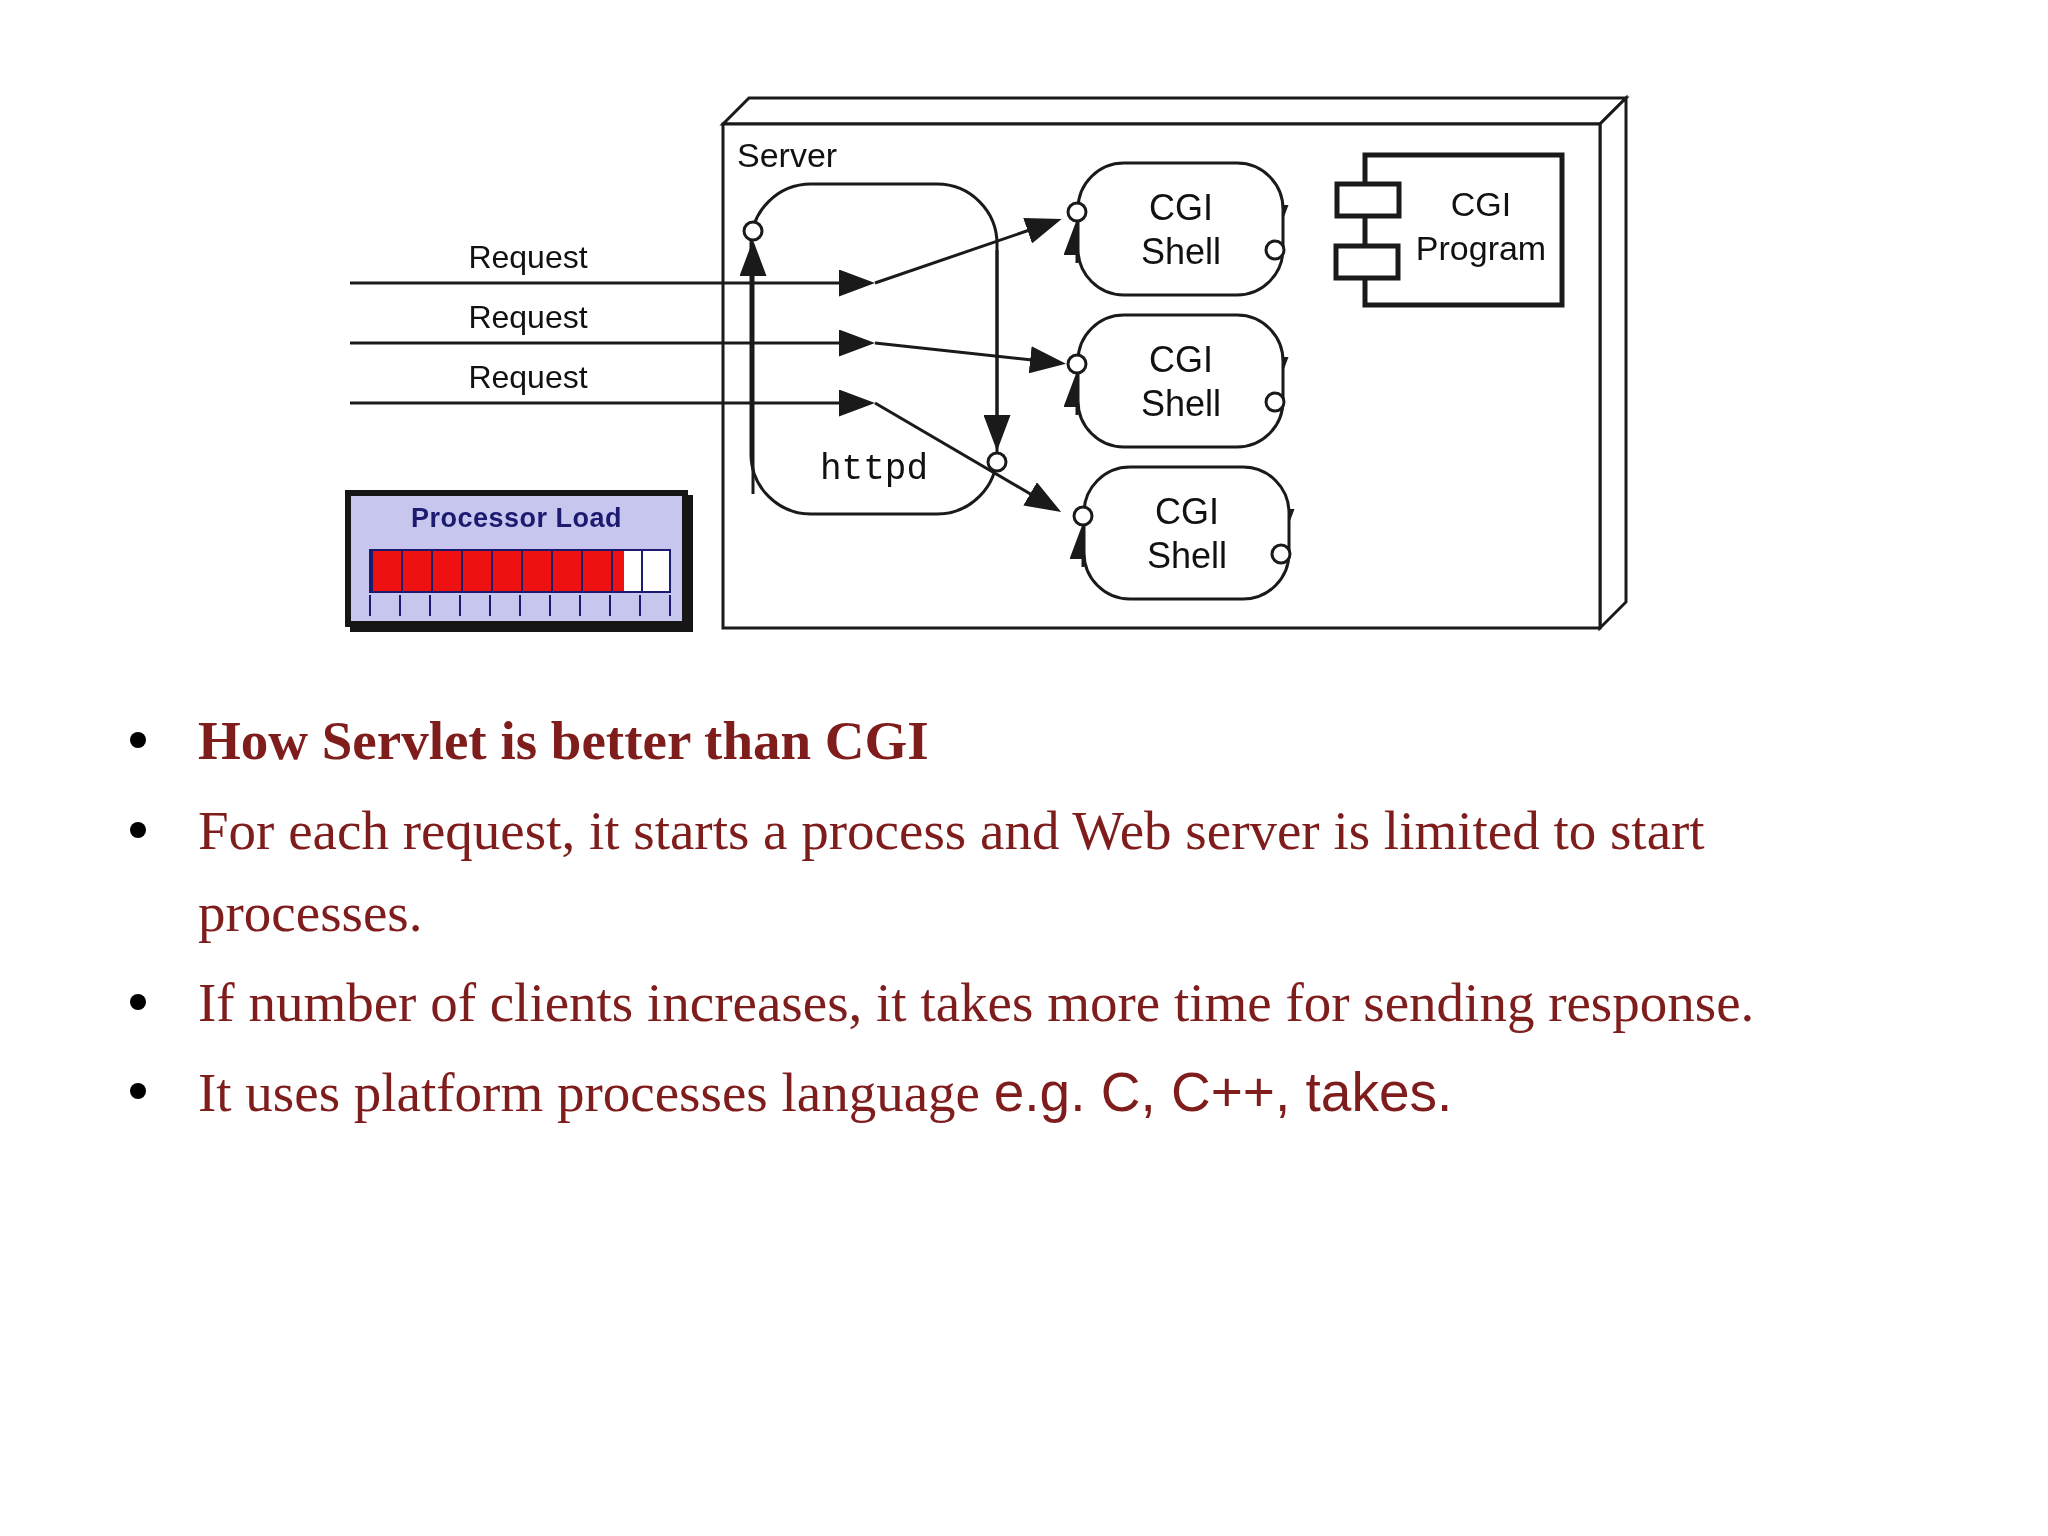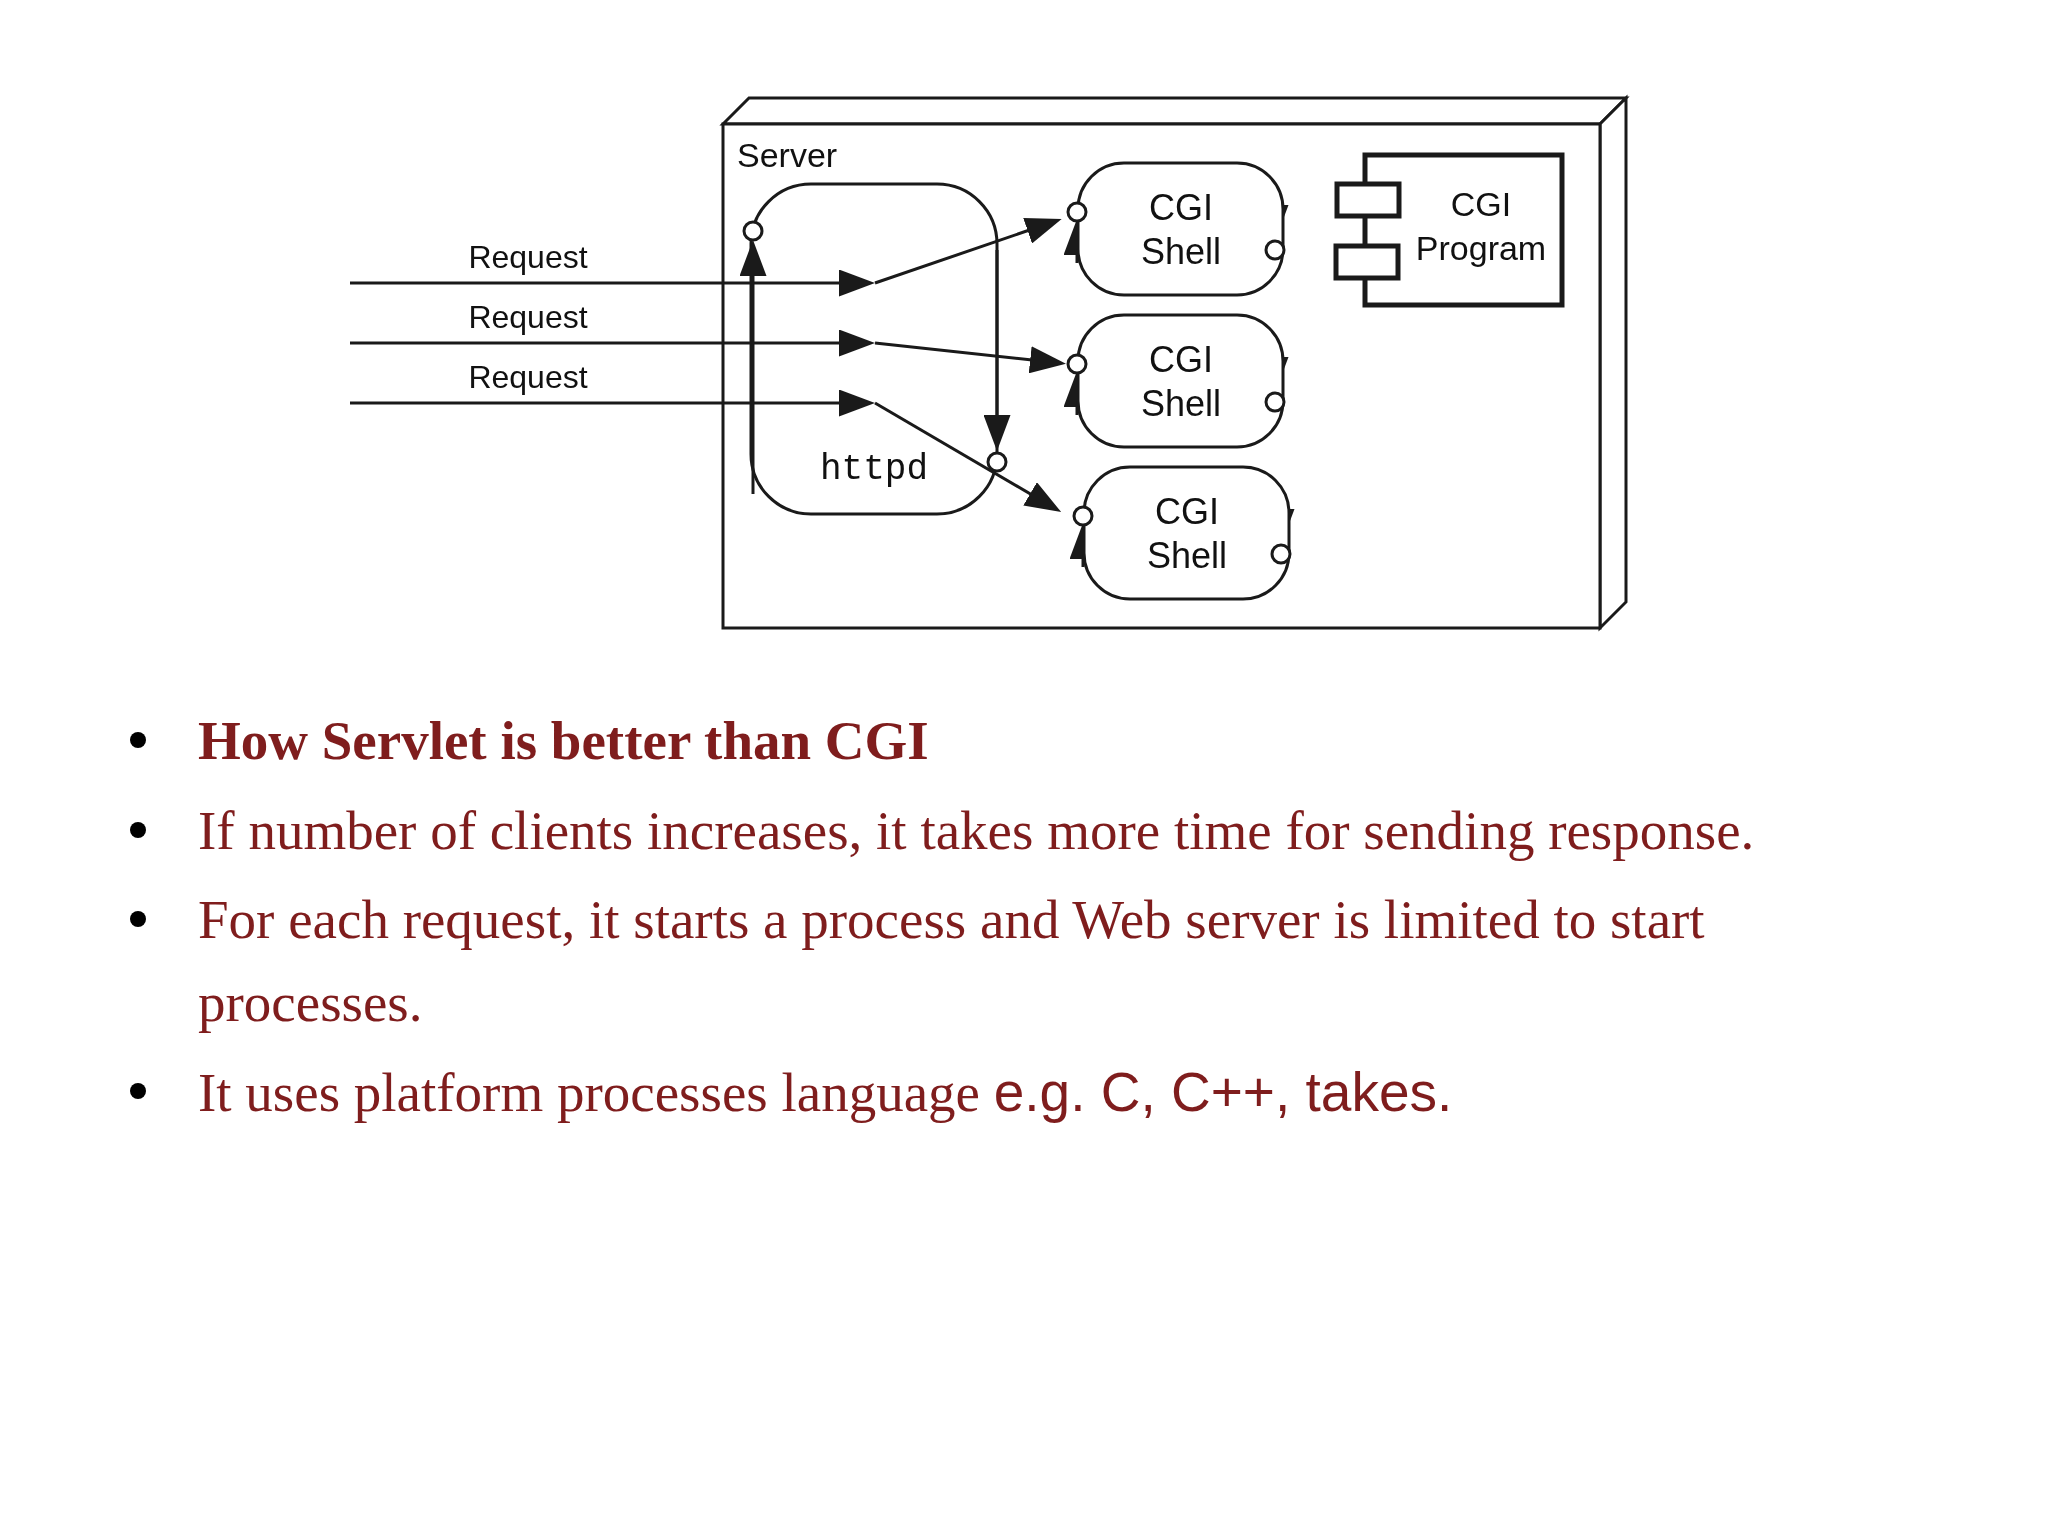--- a/index.html
+++ b/index.html
@@ -134,6 +134,11 @@
     </g>
   </svg>
 
+  <div class="processor-load">
+    <div class="pl-title">Processor Load</div>
+    <div class="pl-bar"></div>
+    <div class="pl-ticks"></div>
+  </div>
 
   <ul class="bullets">
     <li class="bullet-bold">

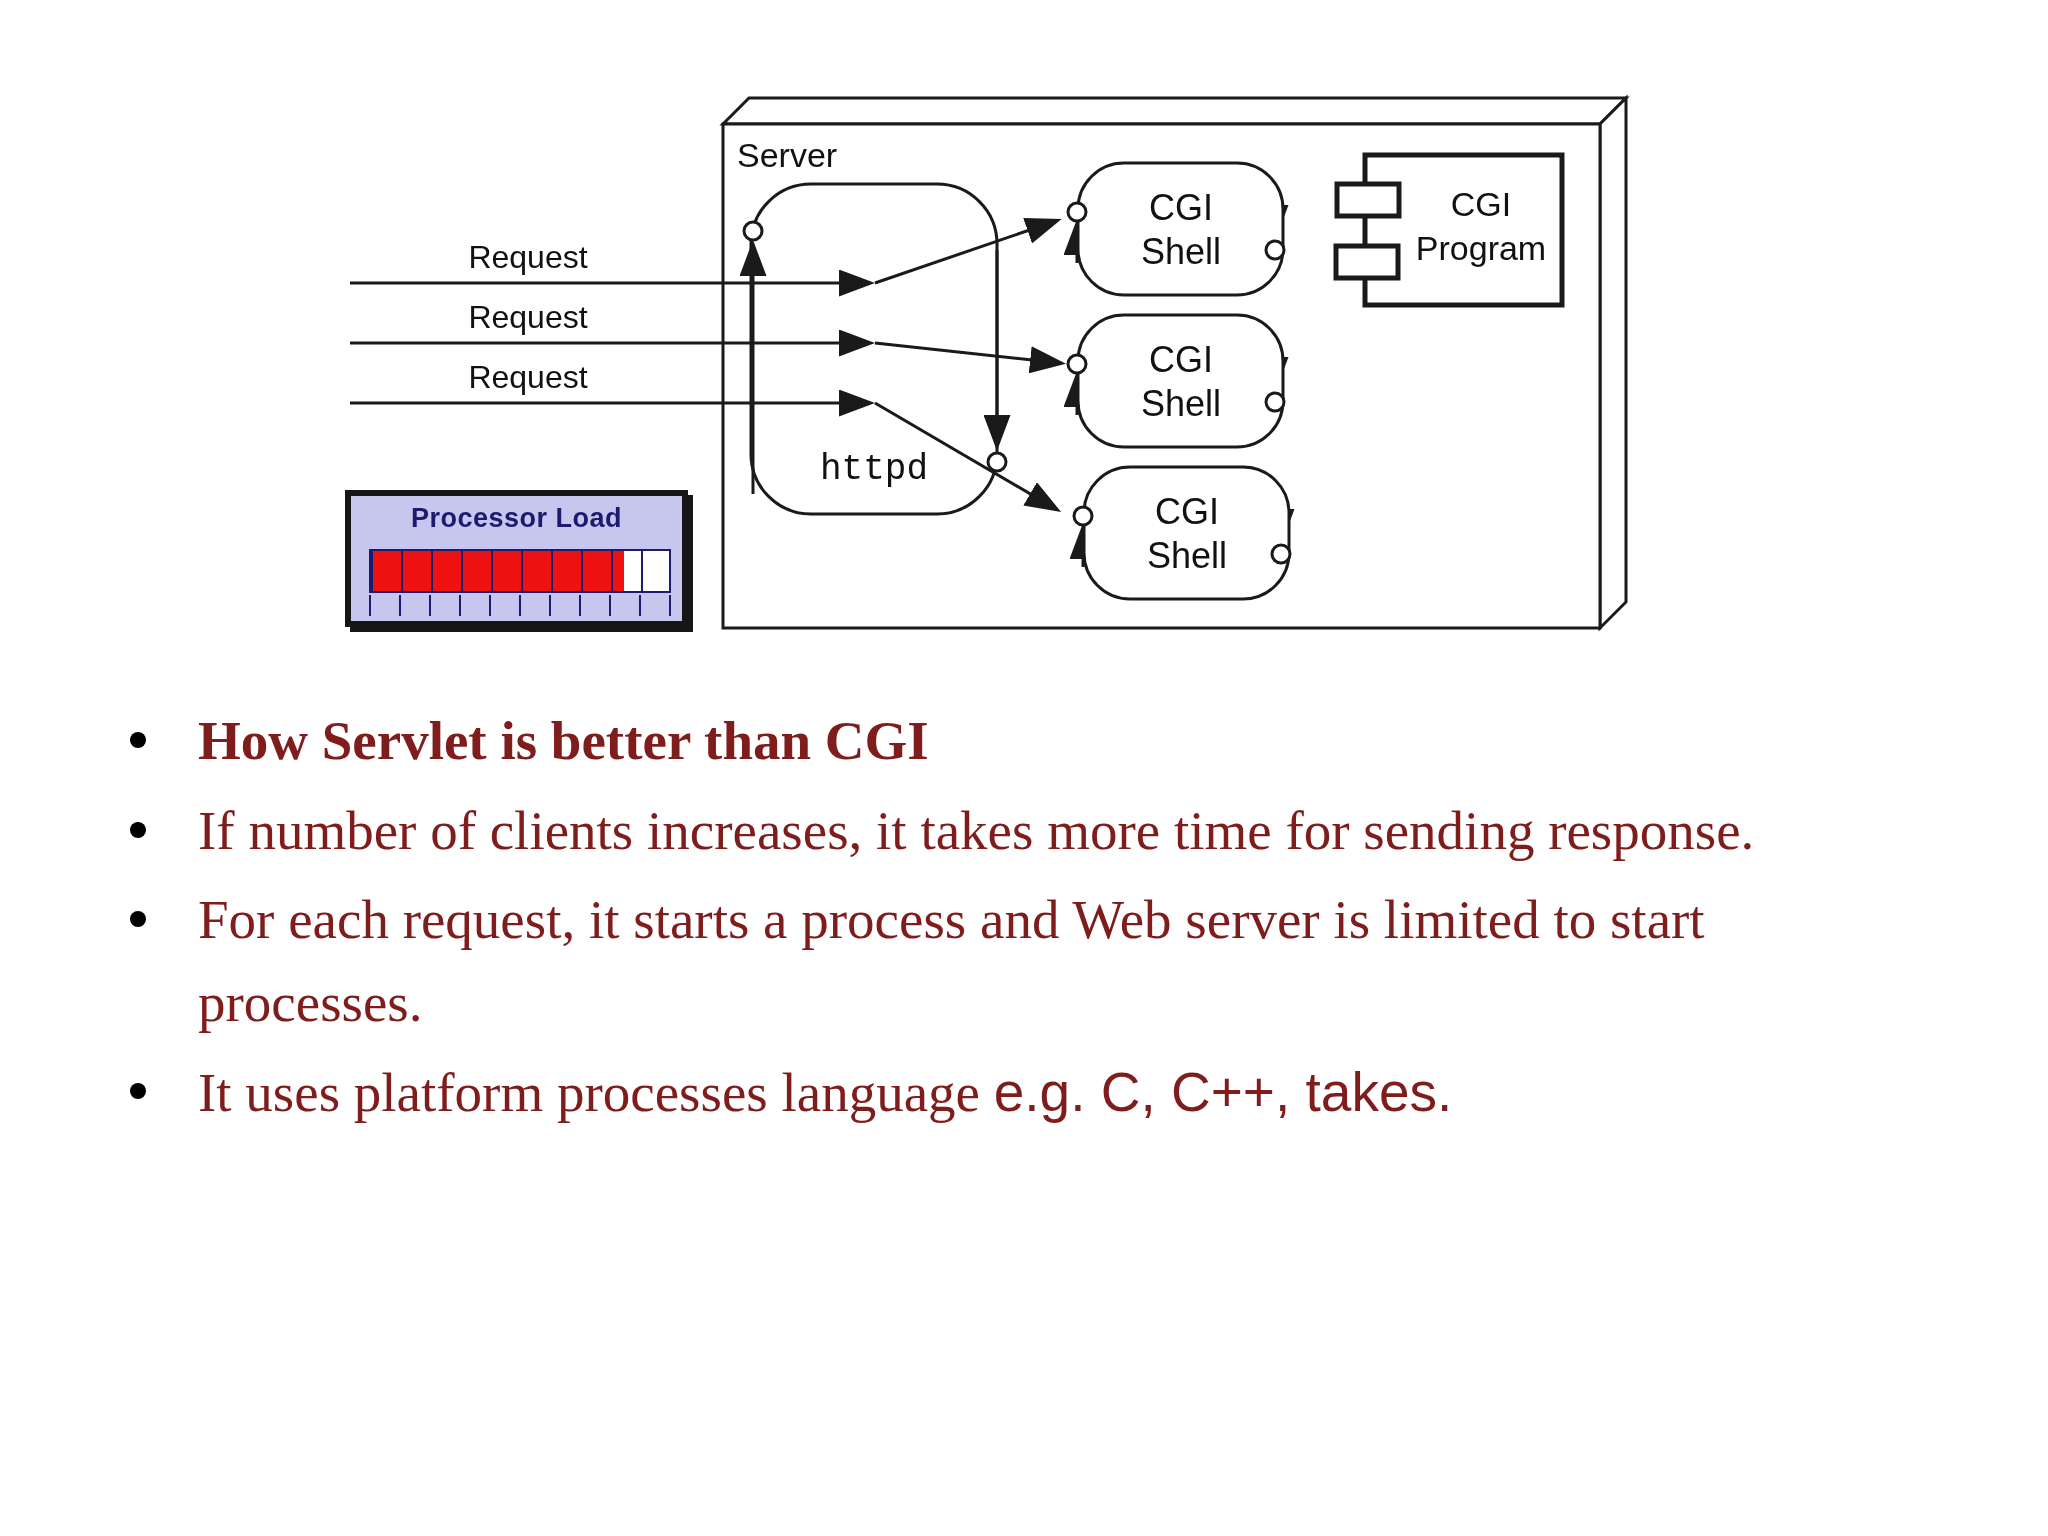--- a/index.html
+++ b/index.html
@@ -145,10 +145,10 @@
       <span>How Servlet is better than CGI</span>
     </li>
     <li>
-      <span>If number of clients increases, it takes more time for sending response.</span>
+      <span>For each request, it starts a process and Web server is limited to start processes.</span>
     </li>
     <li>
-      <span>For each request, it starts a process and Web server is limited to start processes.</span>
+      <span>If number of clients increases, it takes more time for sending response.</span>
     </li>
     <li class="bullet-indent">
       <span>It uses platform processes language </span><span class="sans-part">e.g. C, C++, takes.</span>

